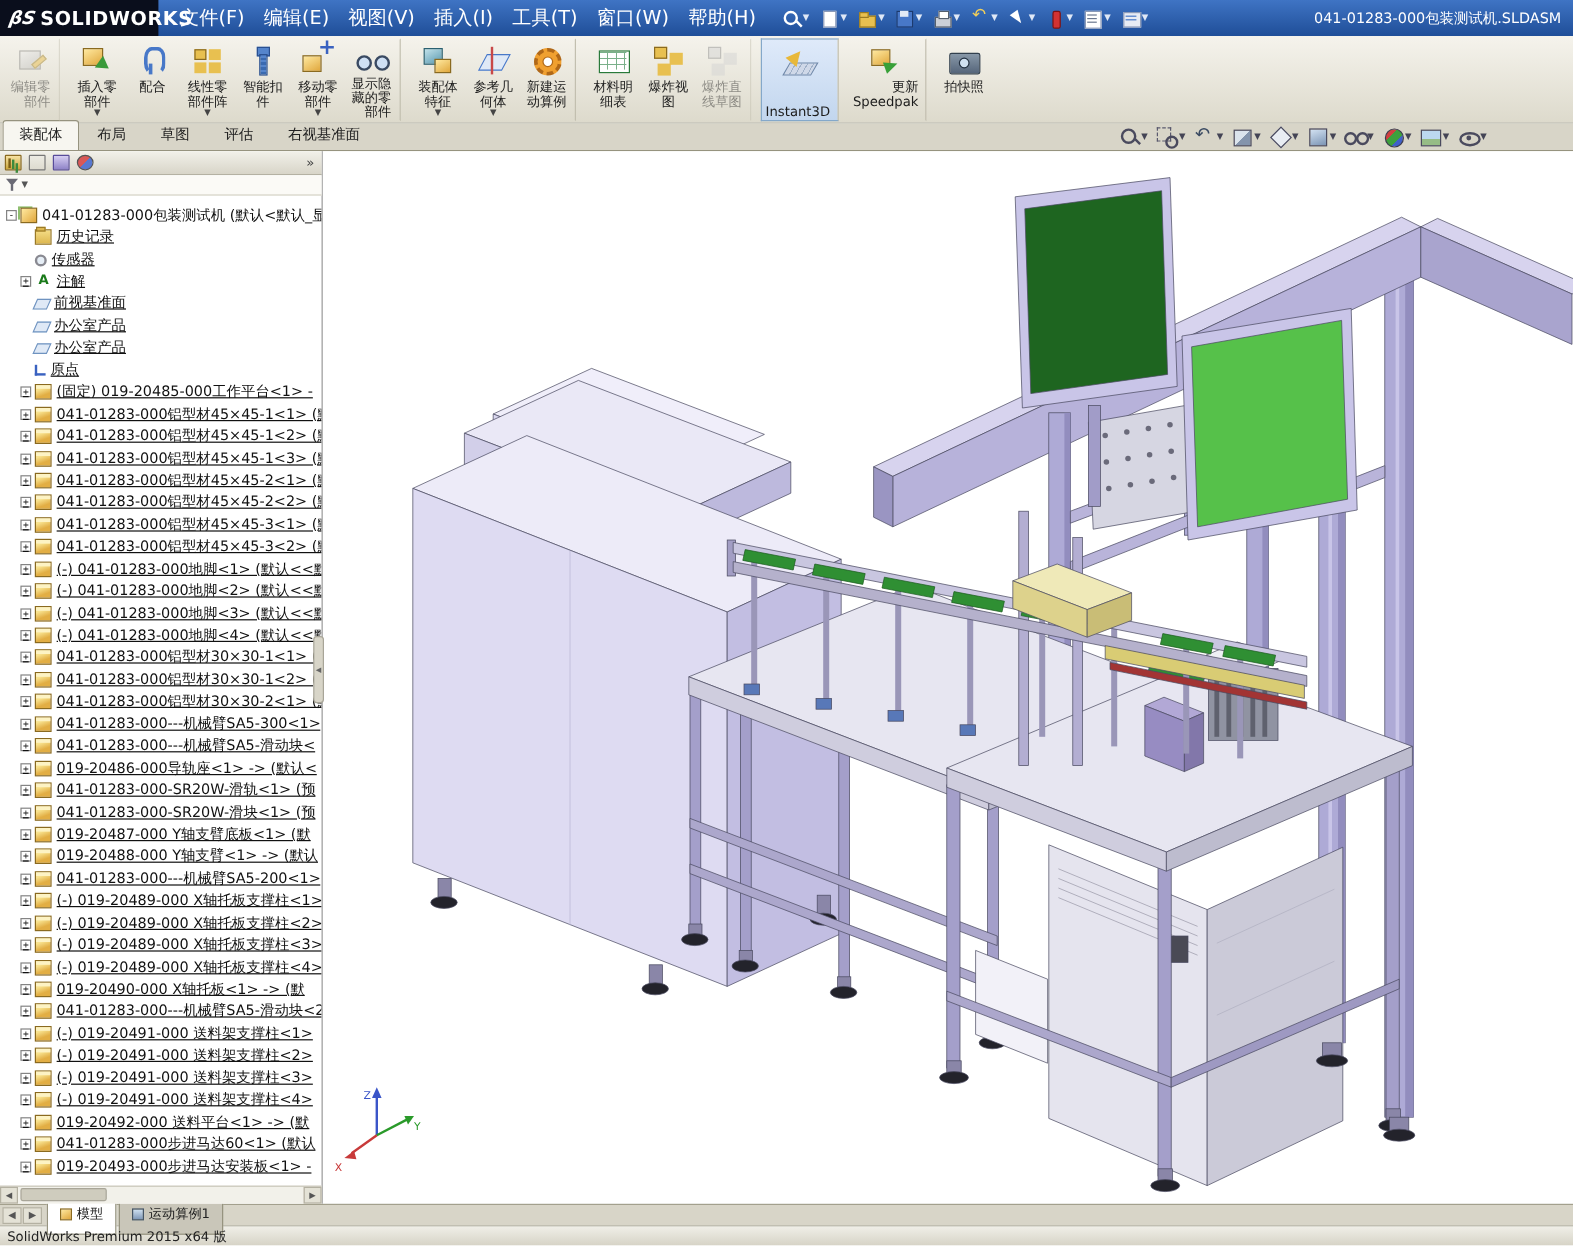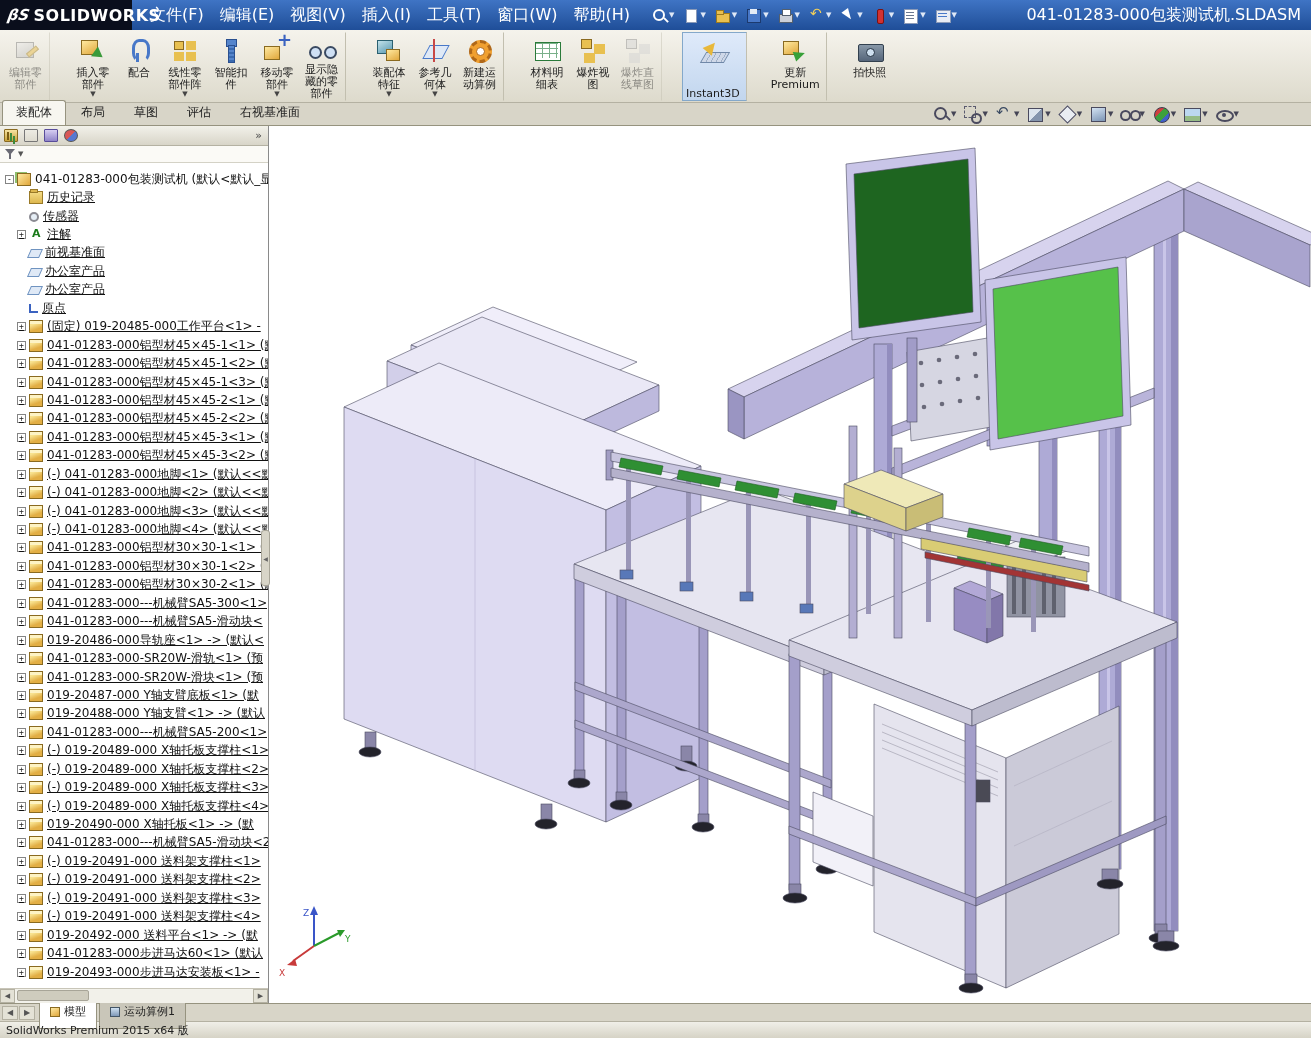--- a/index.html
+++ b/index.html
@@ -17,7 +17,7 @@
   .quick-btn{display:flex;align-items:center;padding:1px 2px;border:1px solid transparent;border-radius:2px;}
   .qi{width:17px;height:17px;position:relative;display:inline-block;}
   .q-drop{font-size:7px;color:#dfe8f6;margin-left:1px;}
-  .doc-title{margin-left:auto;font-size:16px;padding-right:10px;white-space:nowrap;}
+  .doc-title{margin-left:auto;font-size:12px;padding-right:10px;white-space:nowrap;}
 
   .qi::before,.qi::after,.vi::before,.vi::after,.ri::before,.ri::after,
   .pt::before,.pt::after,.fi::before,.fi::after,.ti::before,.ti::after{content:"";position:absolute;}

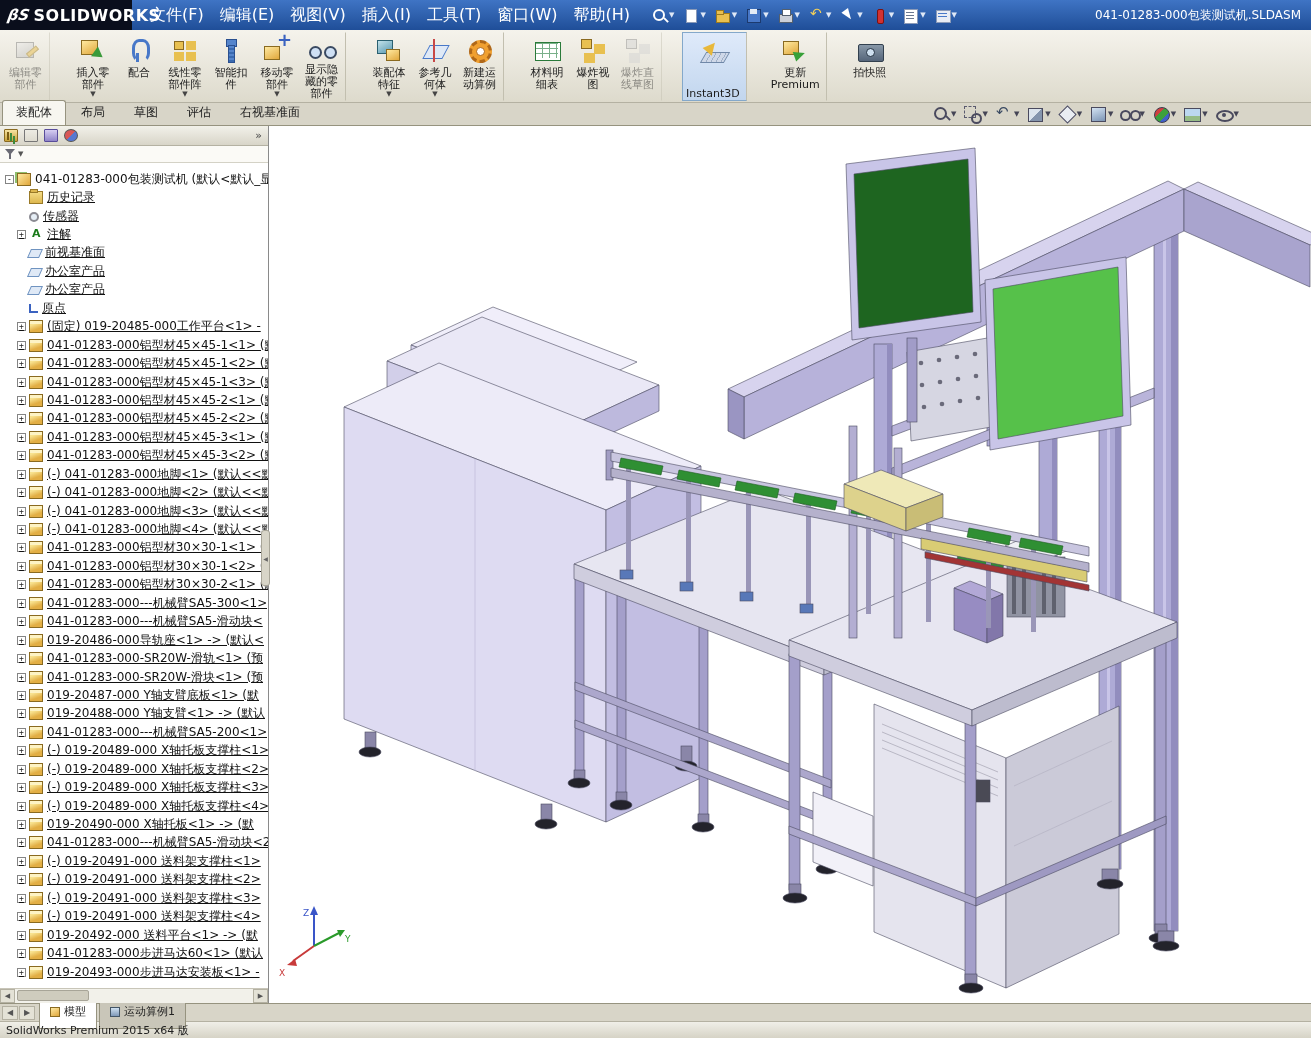--- a/index.html
+++ b/index.html
@@ -47,7 +47,7 @@
   .rb.has-drop .drop-arrow{display:block;}
   .rb.dim{opacity:.45;}
   .rb.on{background:linear-gradient(#dfeafa,#c2d6ee);border:1px solid #84a8ca;gap:32px;}
-  .rb.sep-after{border-right:1px solid #c2bfaf;border-radius:0;margin-right:20px;padding-right:6px;}
+  .rb.sep-after{border-right:1px solid #c2bfaf;border-radius:0;margin-right:8px;padding-right:6px;text-align:right;}
   .ri{width:32px;height:30px;position:relative;margin:1px auto 1px;}
 
   .ri-edit-component::before{left:6px;top:6px;width:16px;height:14px;background:linear-gradient(150deg,#ececec,#b6b6b6);border:1px solid #777;}

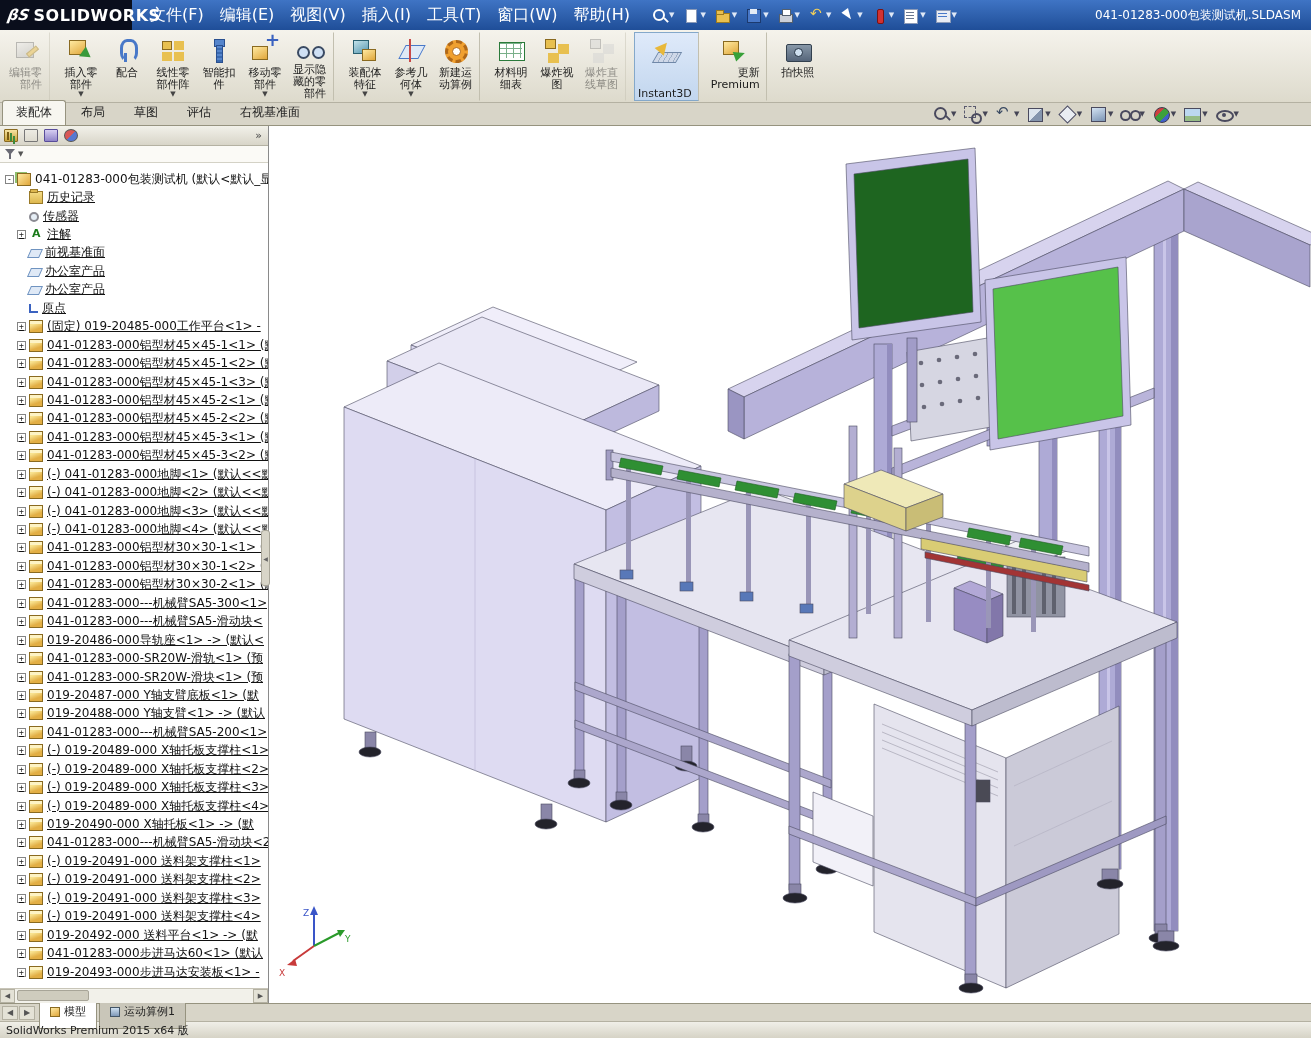--- a/index.html
+++ b/index.html
@@ -334,7 +334,7 @@
     <div class="rb sep-after">
       <span class="ri ri-speedpak"></span>
       <span class="rb-label">更新
-Premium</span>
+Speedpak</span>
 
     </div>
 

